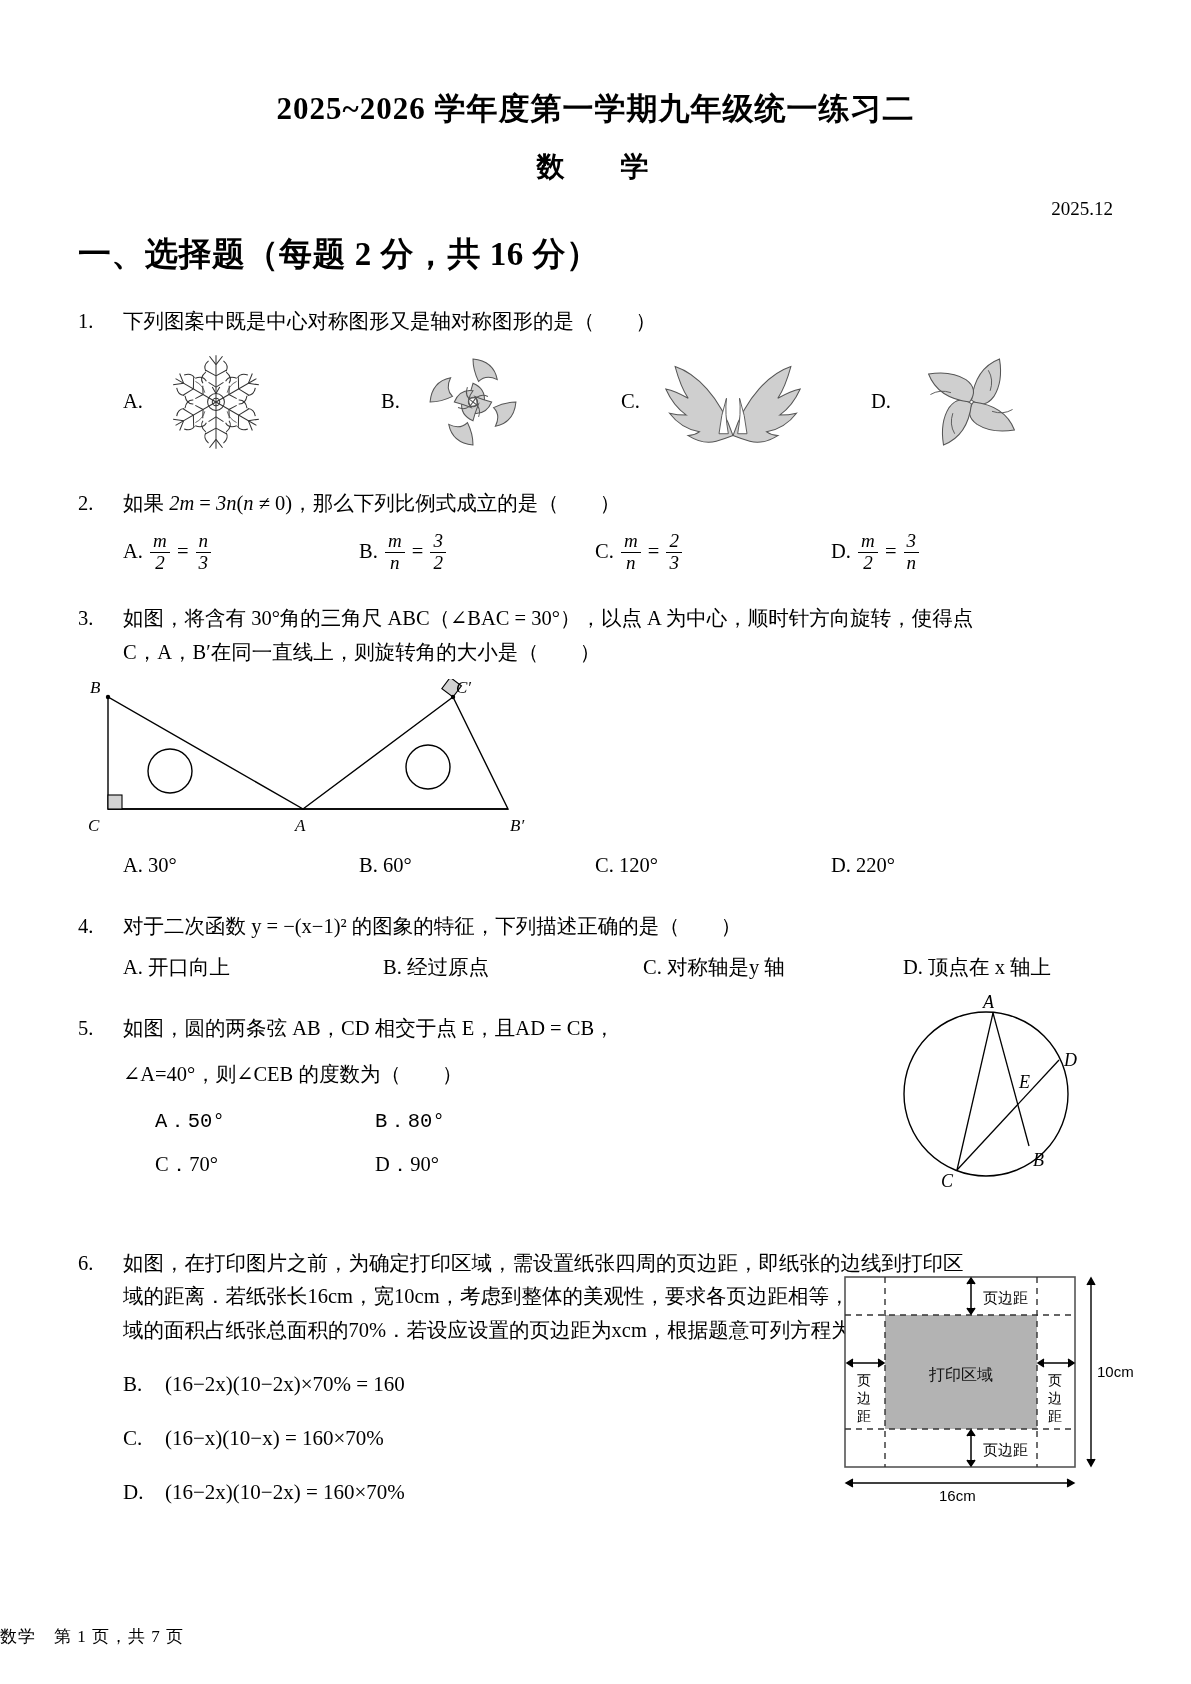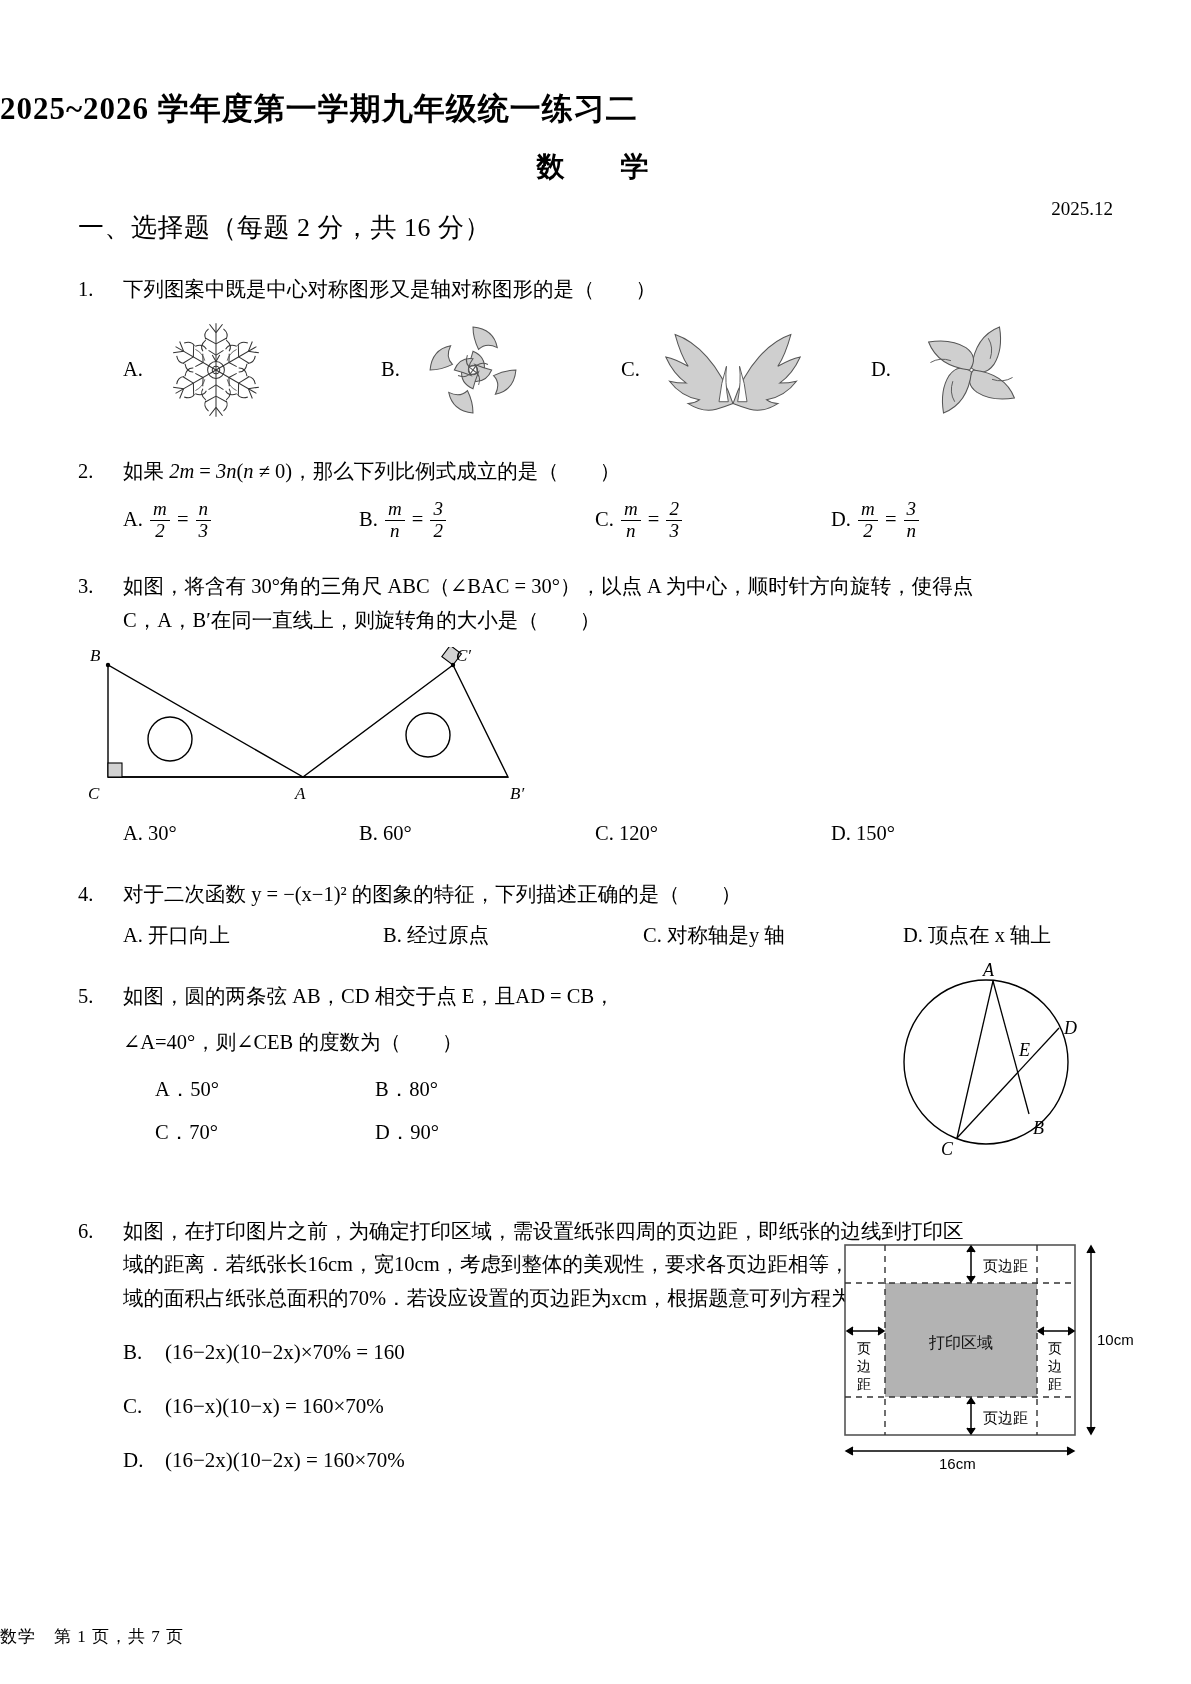--- a/index.html
+++ b/index.html
@@ -13,7 +13,7 @@
 
   
   .doc-title{
-    text-align:left;font-weight:bold;font-size:31px;letter-spacing:1px;
+    text-align:center;font-weight:bold;font-size:31px;letter-spacing:1px;
     margin:0;padding-top:88px;font-family:"Liberation Serif","DejaVu Serif",serif;
   }
   .doc-subject{

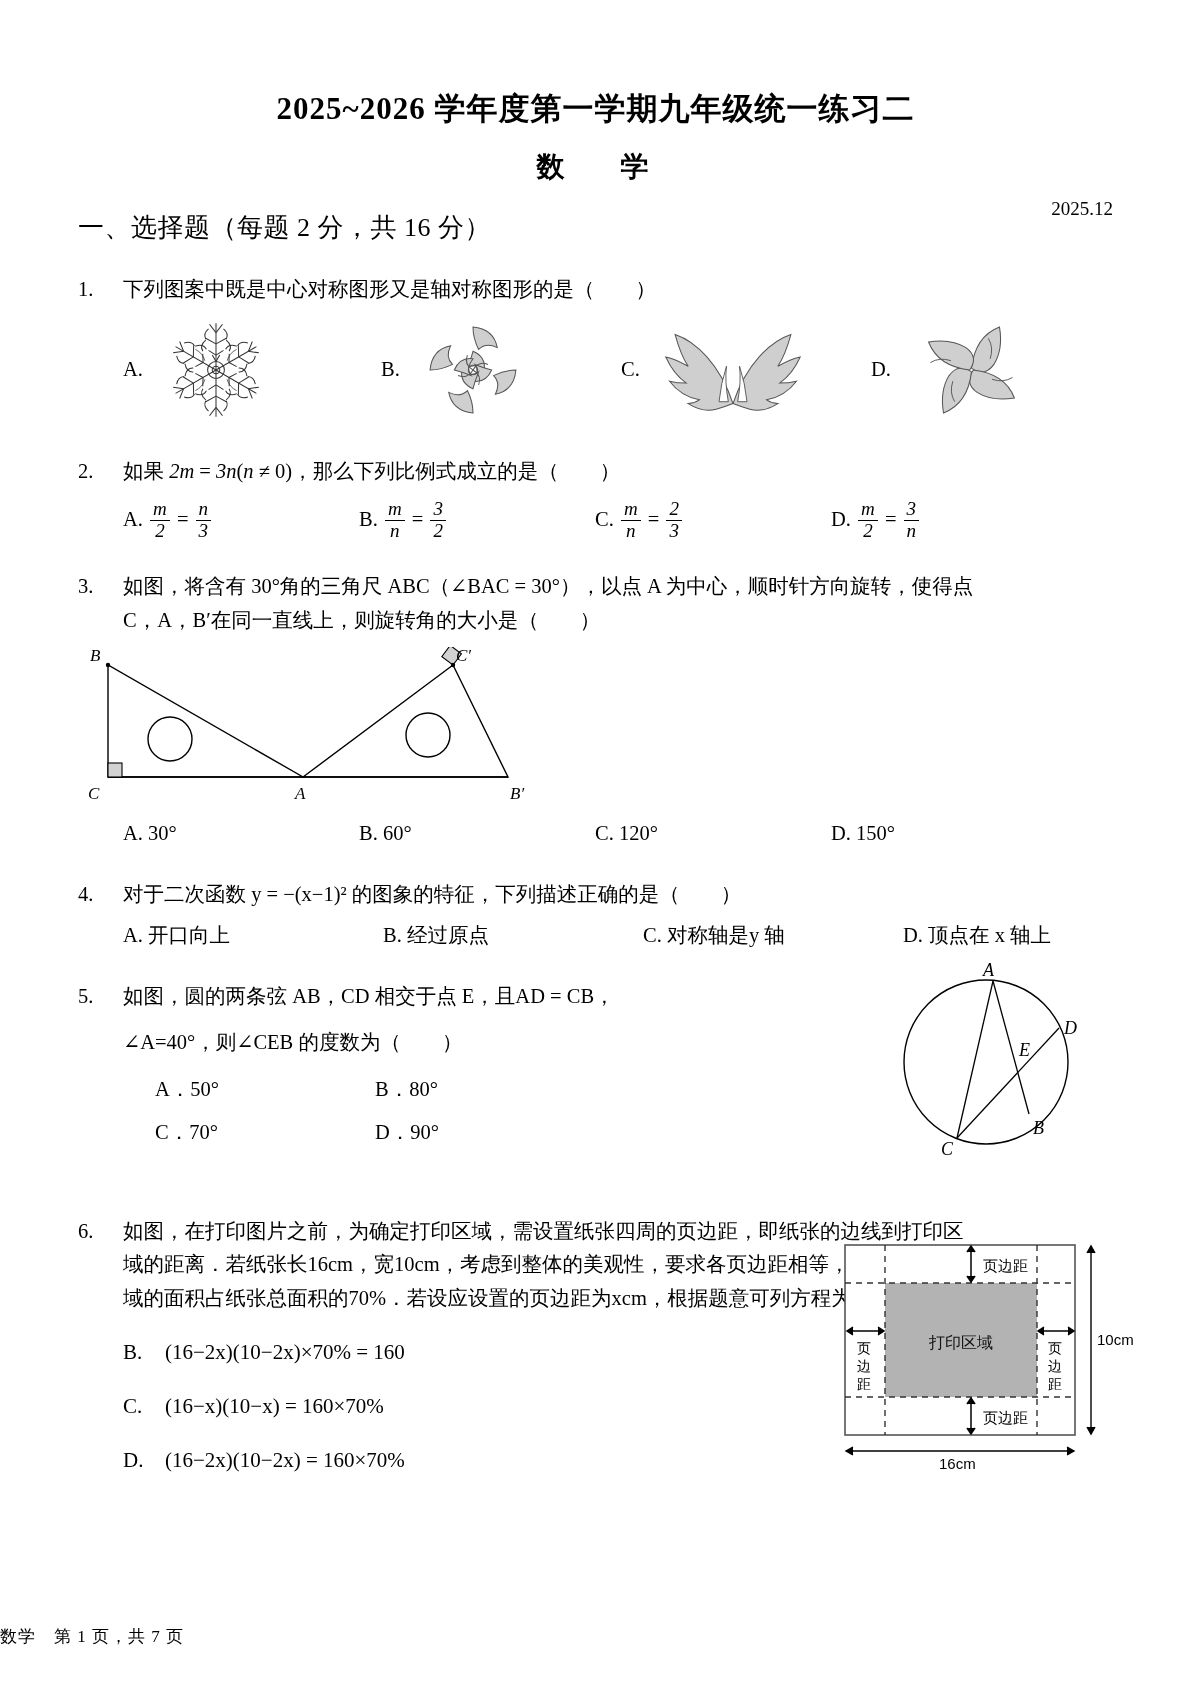--- a/index.html
+++ b/index.html
@@ -26,7 +26,7 @@
 
   
   .section-title{
-    font-weight:normal;font-size:26px;margin:24px 0 0 78px;letter-spacing:.5px;
+    font-weight:bold;font-size:33px;margin:46px 0 0 78px;letter-spacing:.5px;
   }
 
   

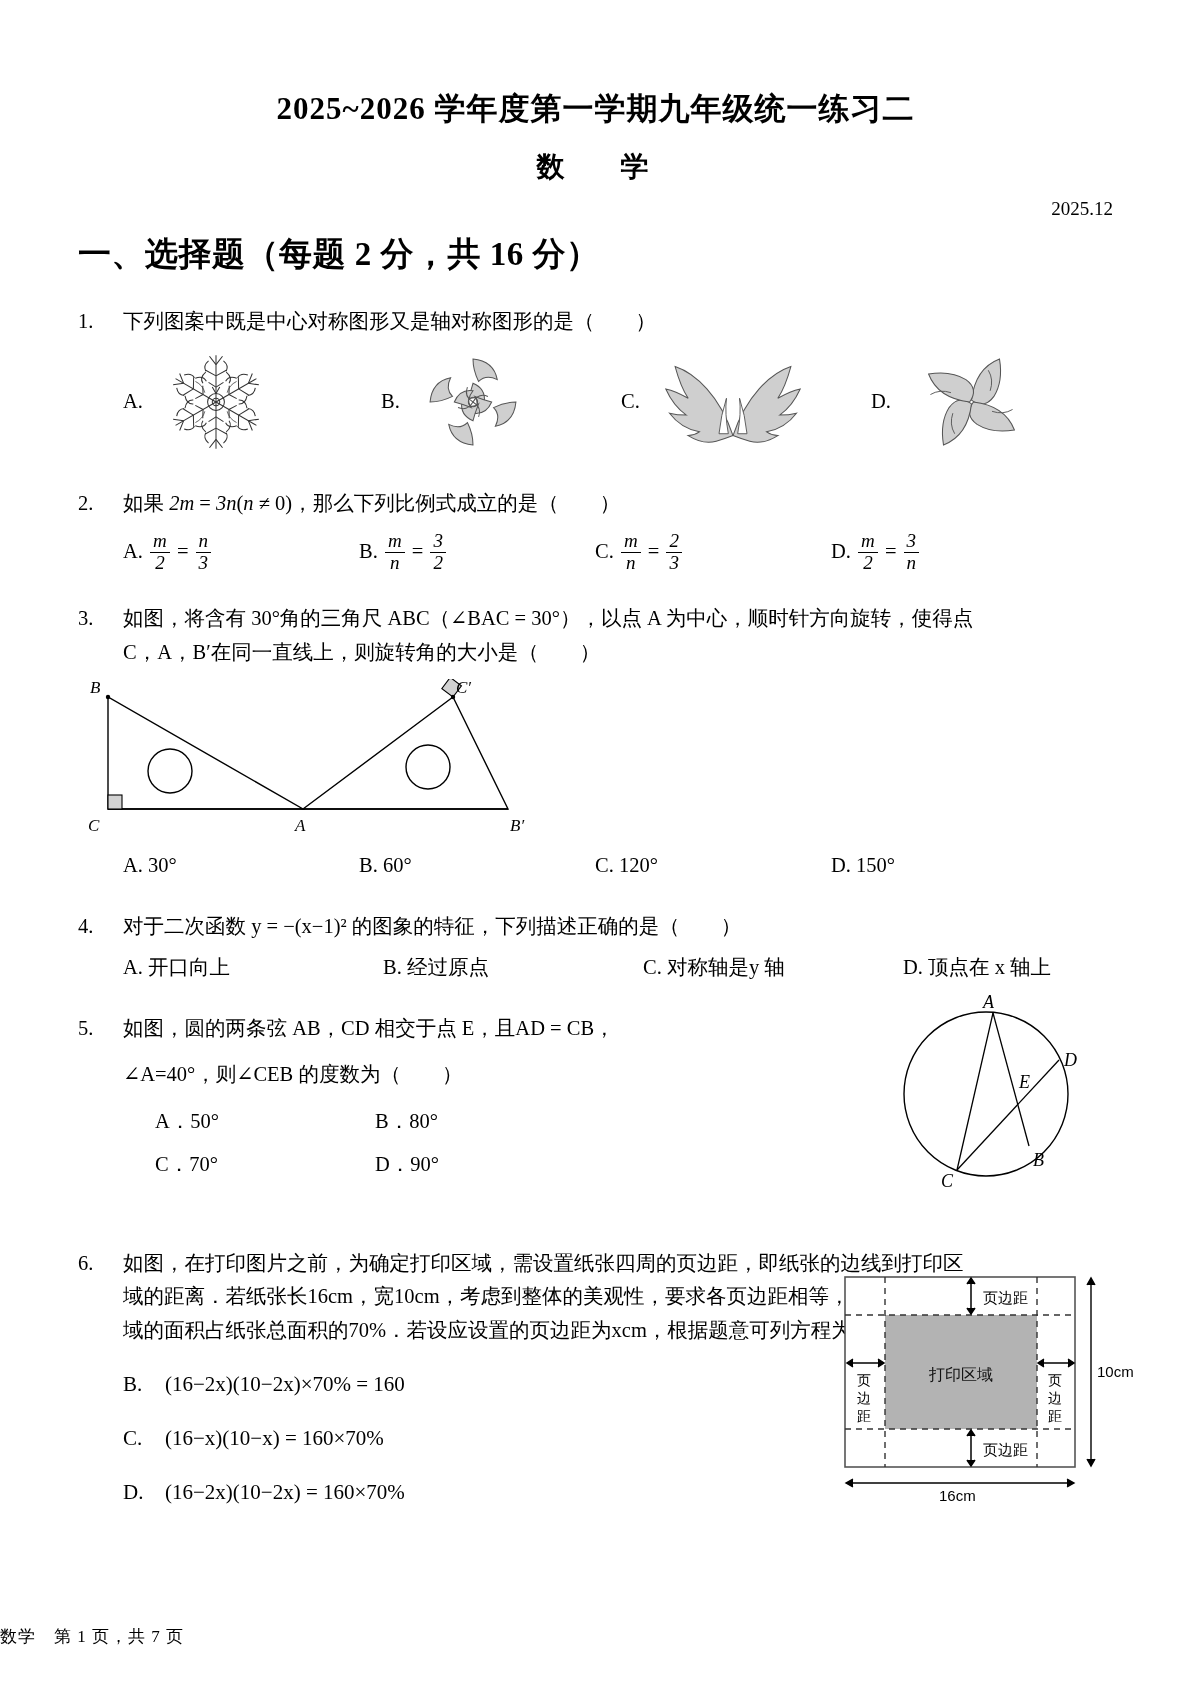--- a/index.html
+++ b/index.html
@@ -272,7 +272,7 @@
       <div class="opt opt-w25">A. 30°</div>
       <div class="opt opt-w25">B. 60°</div>
       <div class="opt opt-w25">C. 120°</div>
-      <div class="opt">D. 150°</div>
+      <div class="opt">D. 220°</div>
     </div>
   </div>
 

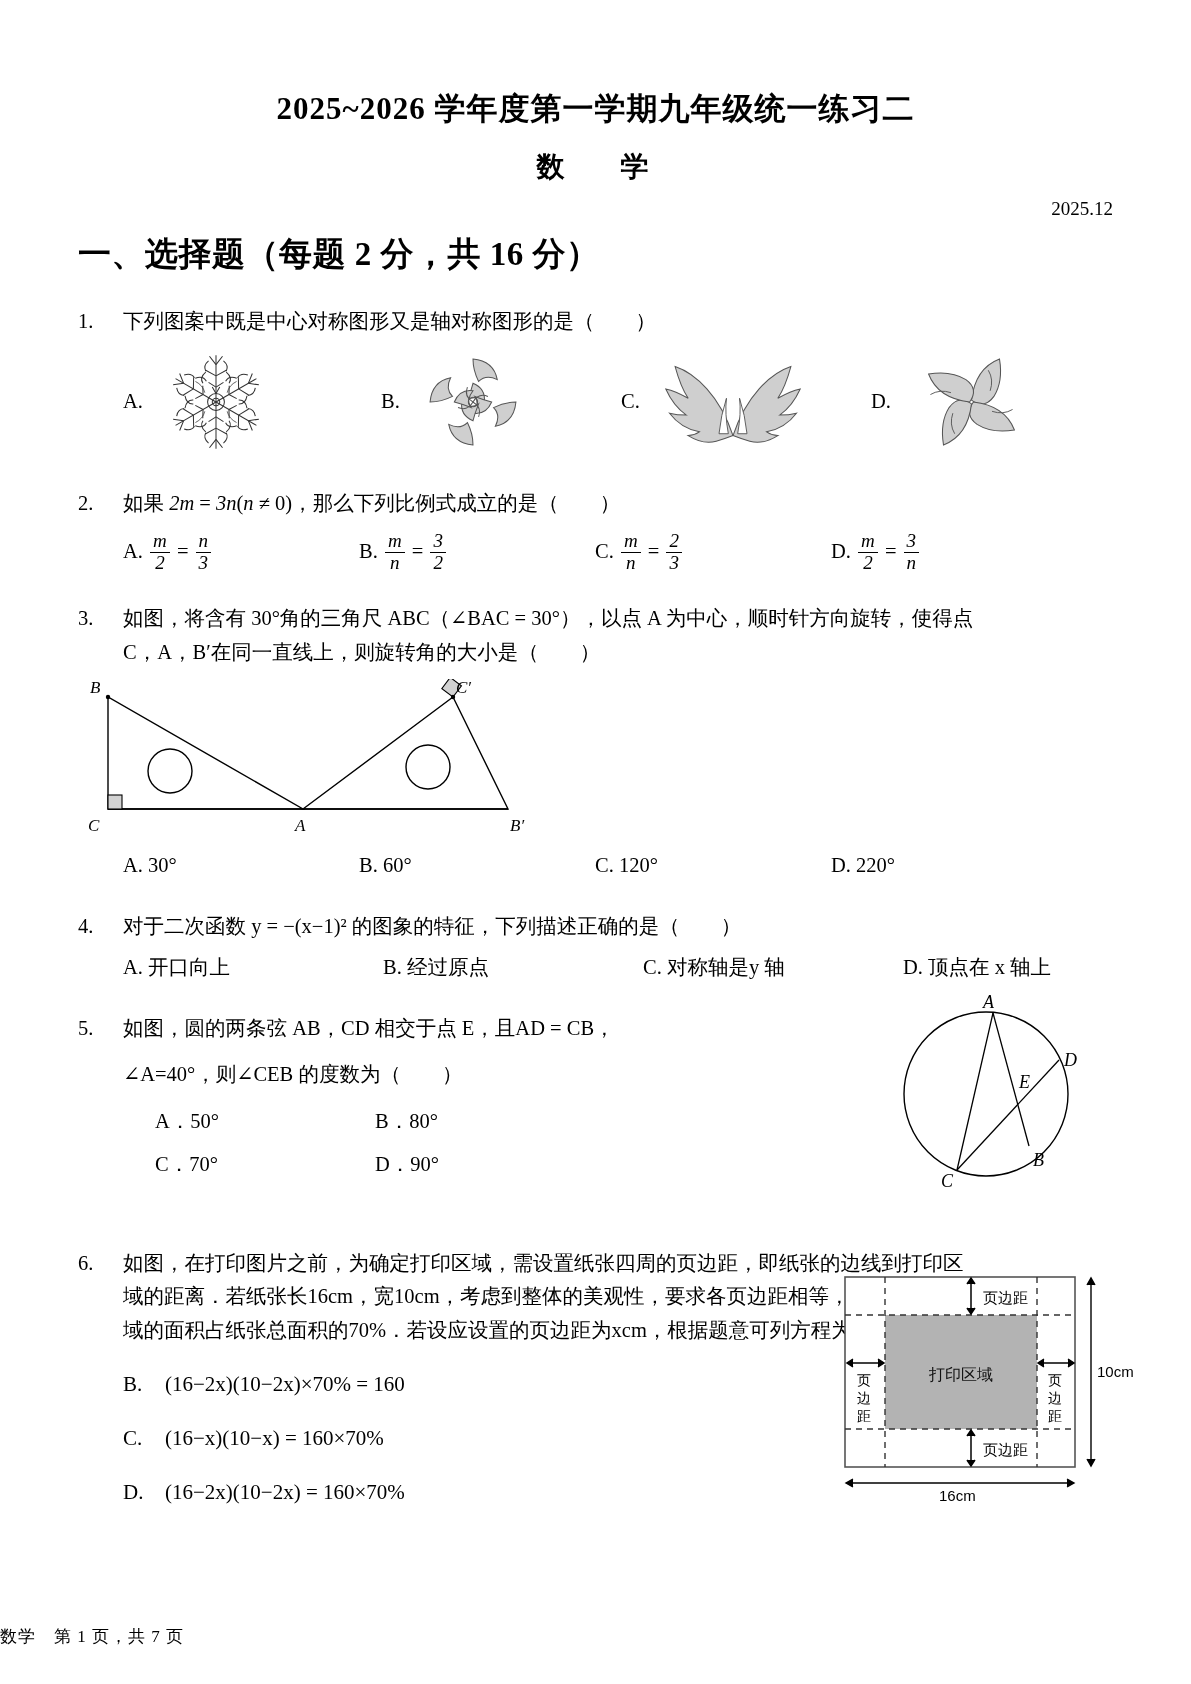--- a/index.html
+++ b/index.html
@@ -292,7 +292,7 @@
     <div class="q-body" style="width:660px;">
       <div>如图，圆的两条弦 AB，CD 相交于点 E，且AD = CB，</div>
       <div style="margin-top:12px;">∠A=40°，则∠CEB 的度数为（　　）</div>
-      <div class="opts" style="margin-top:14px;margin-left:32px;">
+      <div class="opts" style="margin-top:14px;margin-left:32px;font-family:Liberation Mono, monospace;">
         <div class="opt" style="width:220px;">A．50°</div>
         <div class="opt">B．80°</div>
       </div>

